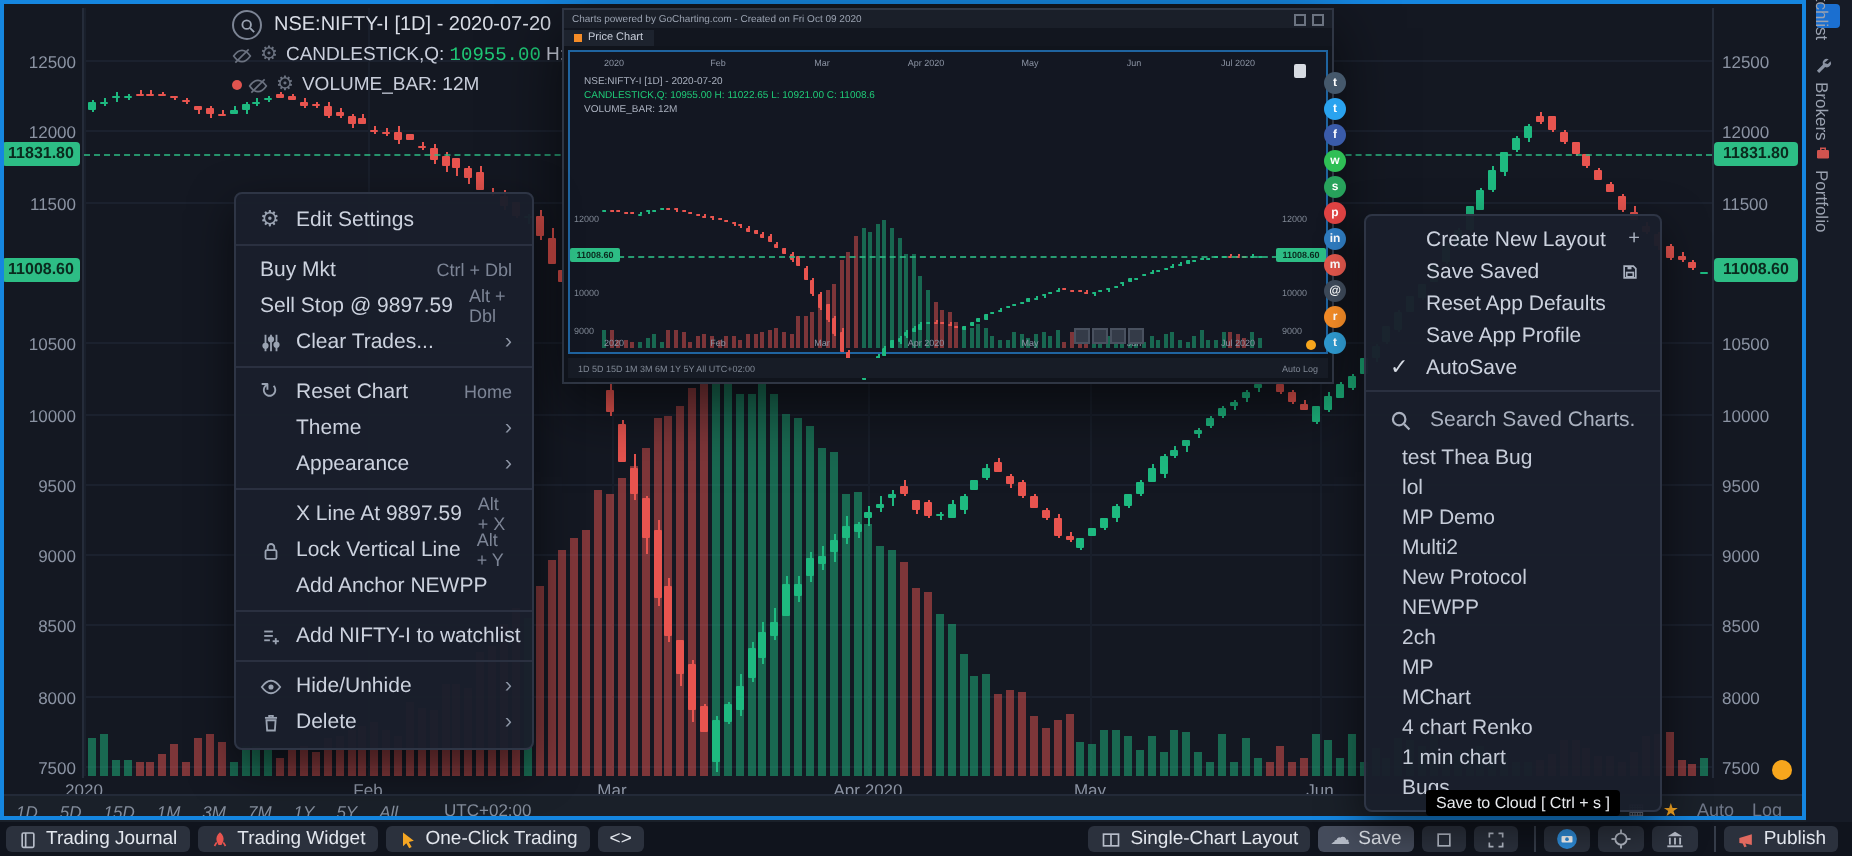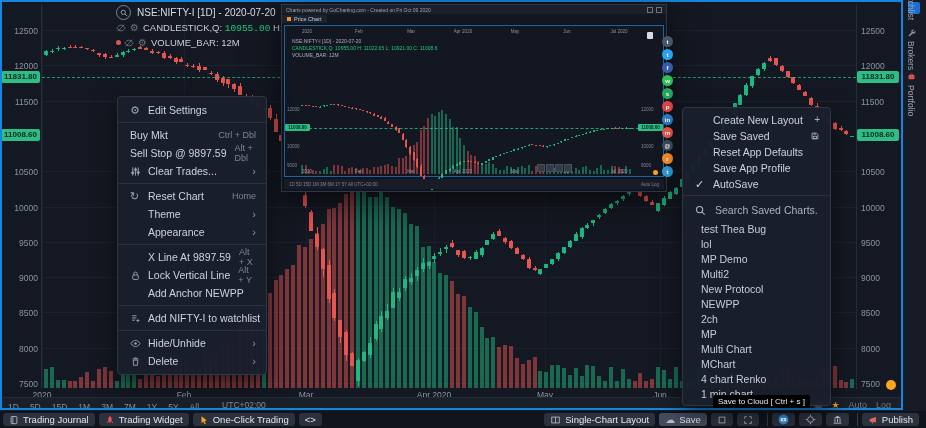--- a/index.html
+++ b/index.html
@@ -1161,7 +1161,6 @@
         <div class="saved-row">NEWPP</div>
         <div class="saved-row">2ch</div>
         <div class="saved-row">MP</div>
-        <div class="saved-row">Multi Chart</div>
         <div class="saved-row">MChart</div>
         <div class="saved-row">4 chart Renko</div>
         <div class="saved-row">1 min chart</div>

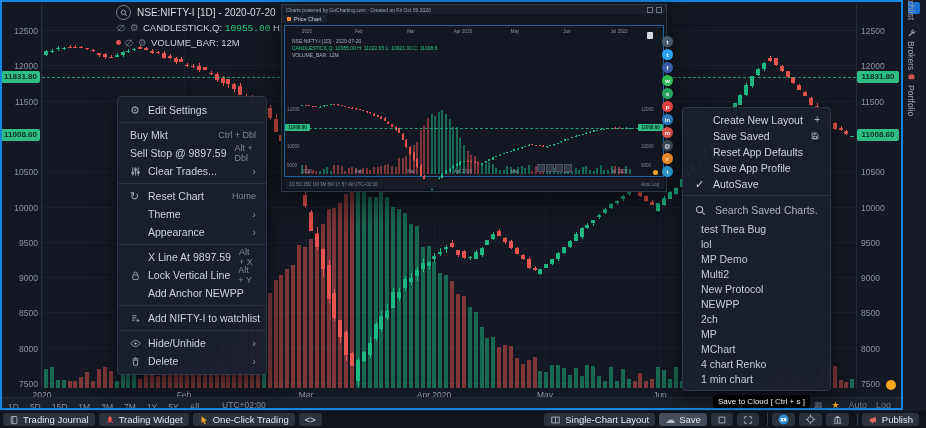--- a/index.html
+++ b/index.html
@@ -1164,6 +1164,7 @@
         <div class="saved-row">MChart</div>
         <div class="saved-row">4 chart Renko</div>
         <div class="saved-row">1 min chart</div>
+        <div class="saved-row">Bugs</div>
       </div>
   </div>
 

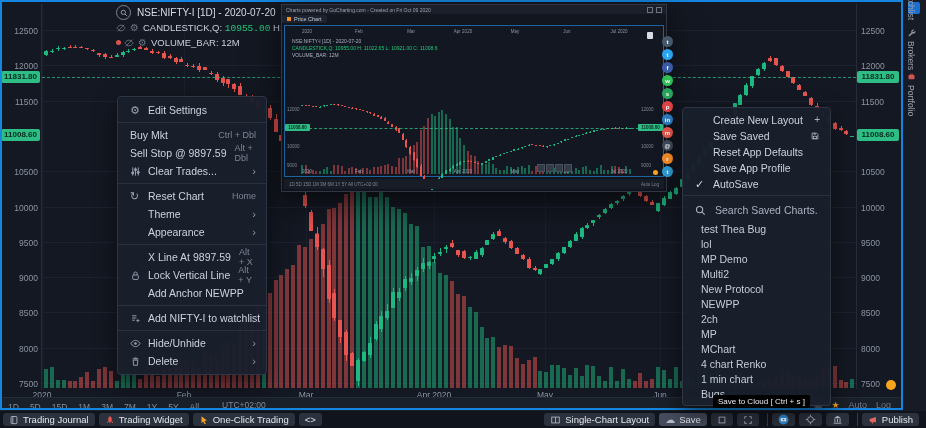--- a/index.html
+++ b/index.html
@@ -33,7 +33,7 @@
   
   #tf-bar{position:absolute;left:0;top:397px;width:903px;height:14px;background:#1a2029;
           border-top:1px solid #232a38;display:flex;align-items:center;padding-left:8px;box-sizing:border-box;z-index:8;}
-  .tf{font-size:8.5px;color:#848d9c;margin-right:11px;}
+  .tf{font-size:8.5px;color:#848d9c;margin-right:11px;font-style:italic;}
   .tf-utc{font-size:8.5px;color:#848d9c;margin-left:12px;}
   #tf-right{position:absolute;right:12px;top:0;height:14px;display:flex;align-items:center;gap:9px;}
   #tf-right .g{color:#6f7788;font-size:9px;}

